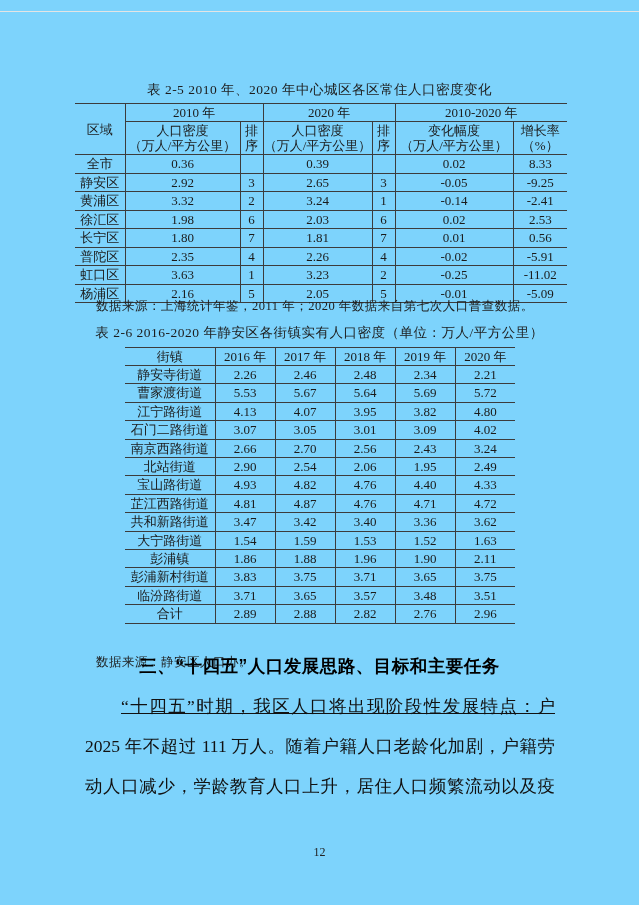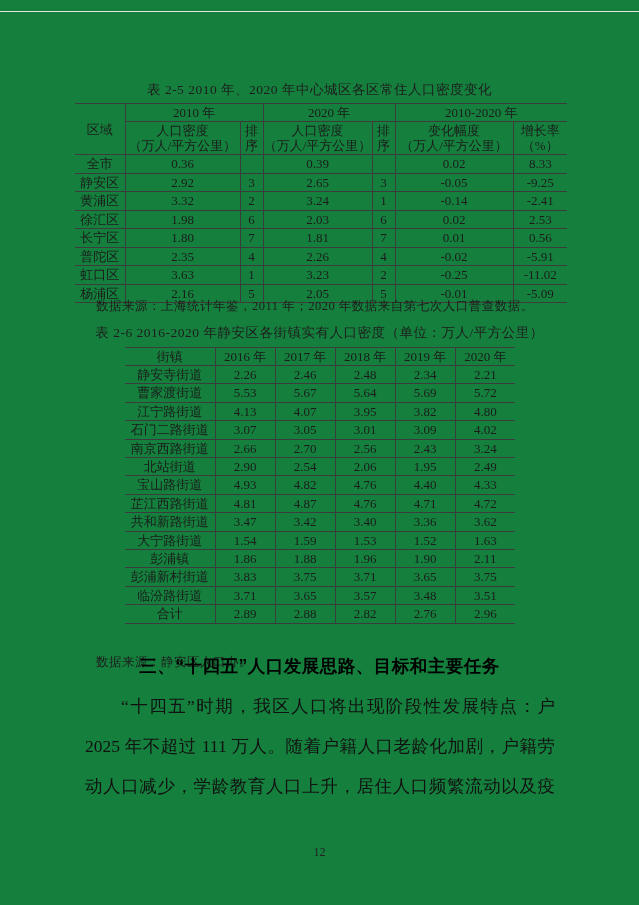--- a/index.html
+++ b/index.html
@@ -7,7 +7,7 @@
   .page {
     position:relative;
     width:639px; height:905px;
-    background:#15803d;
+    background:#7dd3fc;
     font-family:"Liberation Serif", serif;
     color:#222222;
     overflow:hidden;

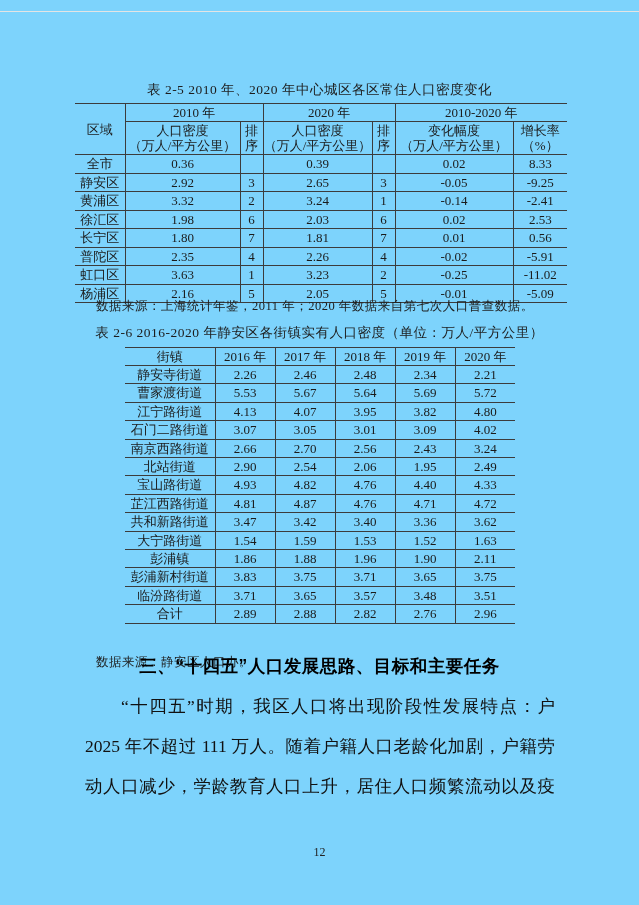--- a/index.html
+++ b/index.html
@@ -77,7 +77,7 @@
     text-align-last:justify;
     white-space:nowrap;
   }
-  .body-line.first { padding-left:36px; }
+  .body-line.first { padding-left:36px;text-decoration:underline; }
   
   .page-number {
     position:absolute; left:0; top:845px; width:639px;

